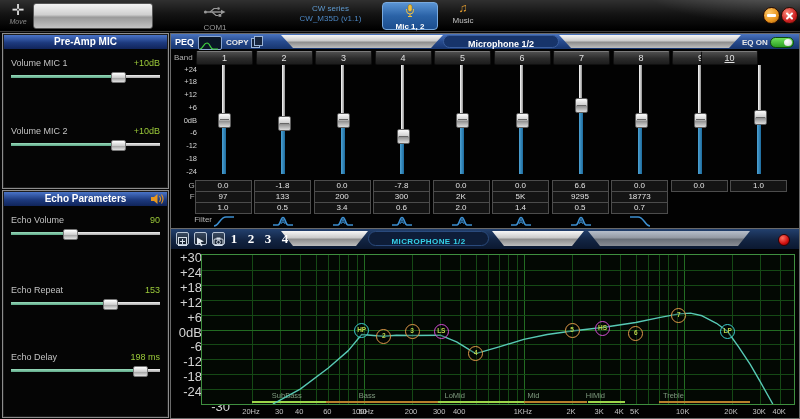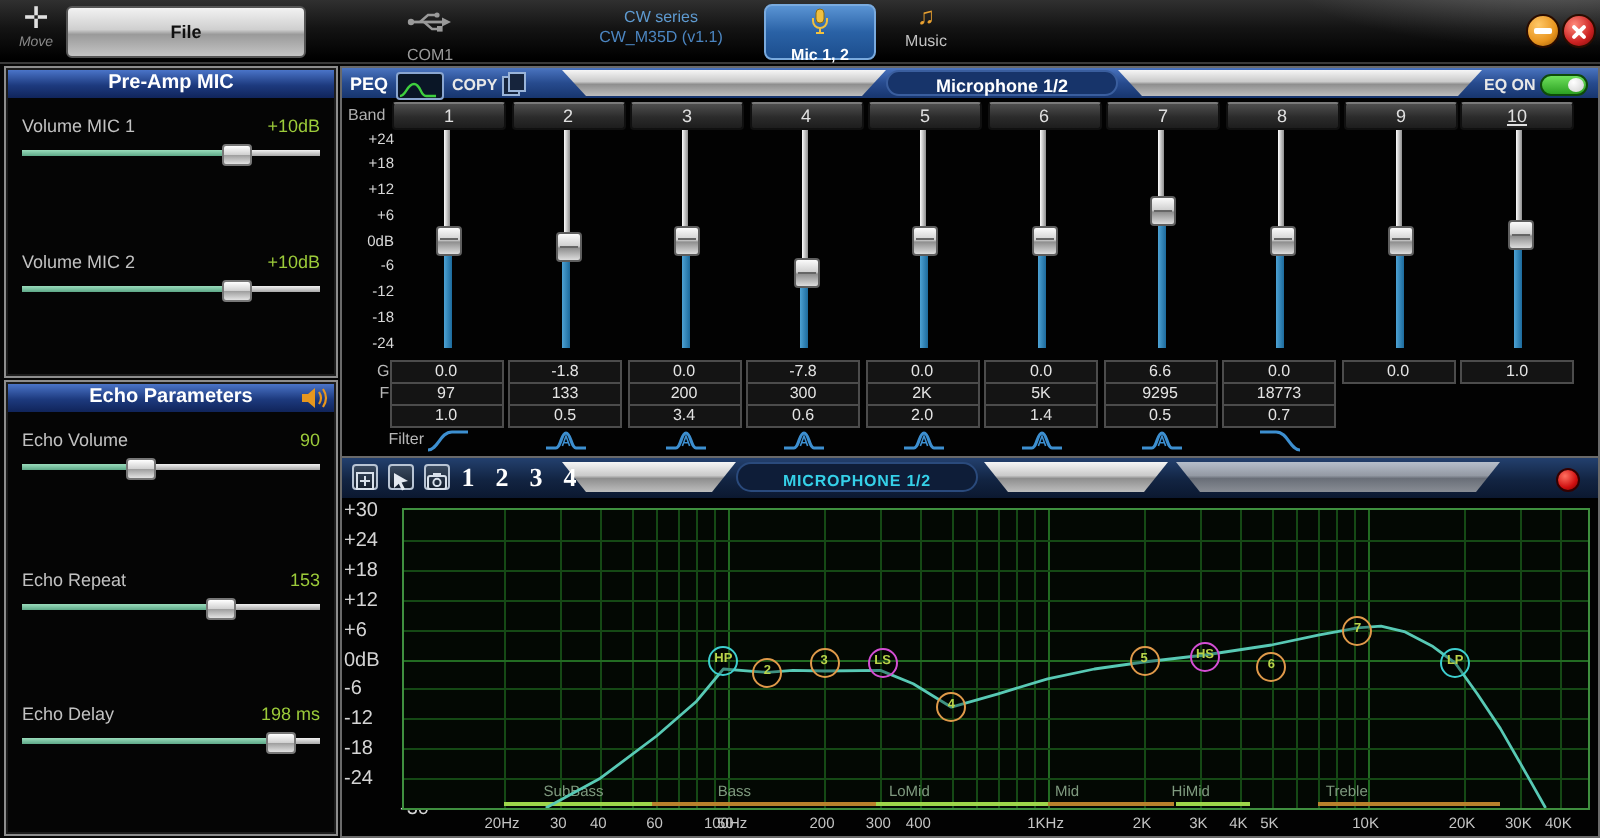--- a/index.html
+++ b/index.html
@@ -124,7 +124,6 @@
       <div class="move-label">Move</div>
     </div>
     <div class="menu-group">
-      <button class="menu-btn">File</button>
     </div>
     <div class="com">
       <svg width="24" height="11" viewBox="0 0 24 11">

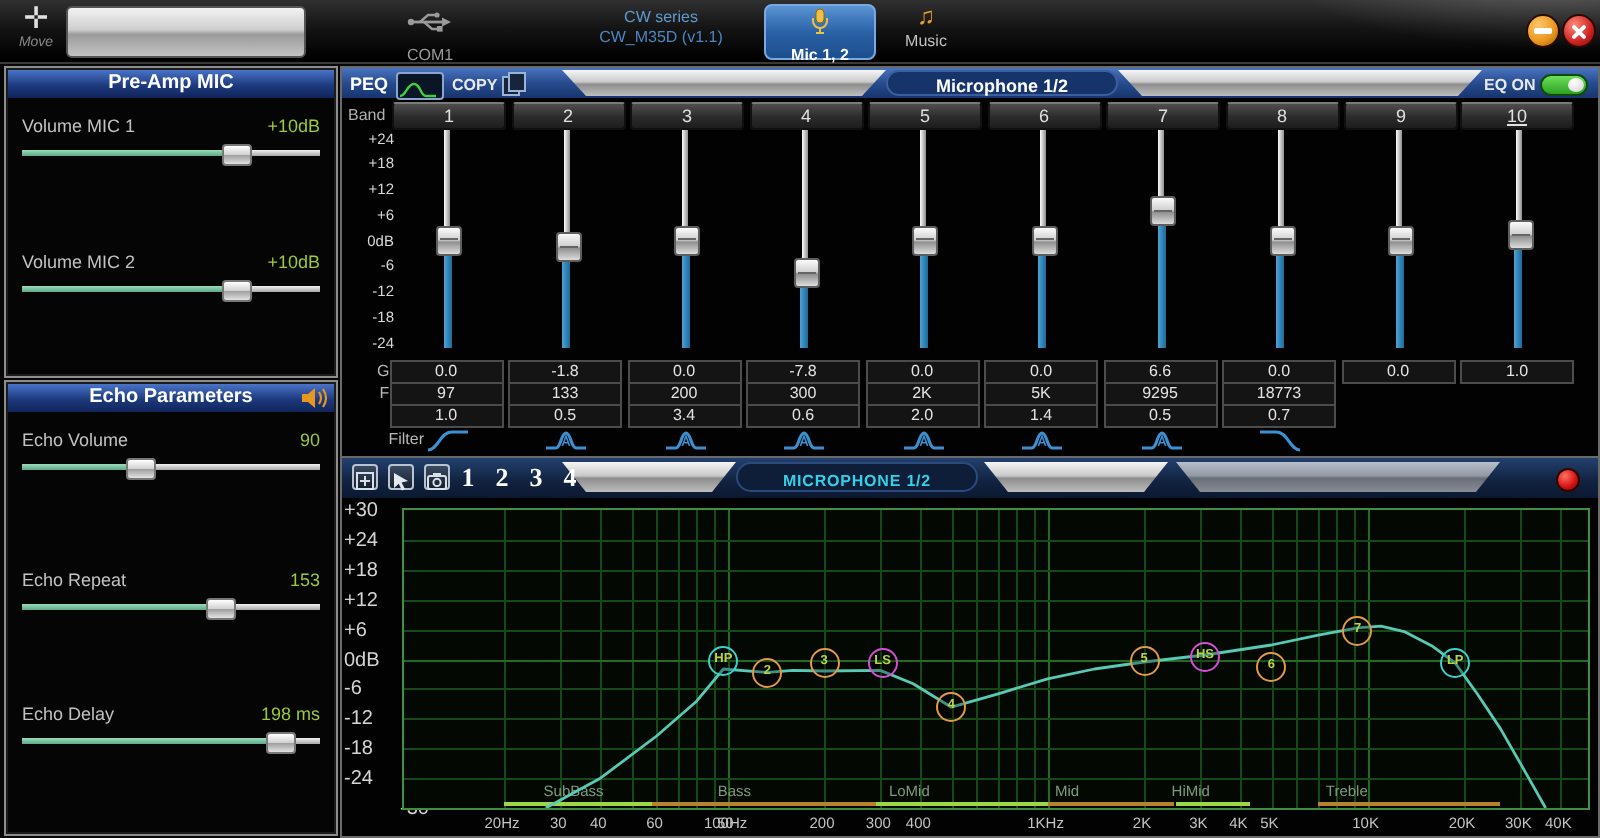--- a/index.html
+++ b/index.html
@@ -259,7 +259,7 @@
         <div class="band-btn" style="left: 382px; width: 55px;">7</div>
         <div class="band-btn" style="left: 441.5px; width: 55px;">8</div>
         <div class="band-btn" style="left: 501px; width: 55px;">9</div>
-        <div class="band-btn" style="left: 559px; width: 55px; text-decoration: underline;">10</div>
+        <div class="band-btn" style="left: 530px; width: 55px; text-decoration: underline;">10</div>
         <div class="scale-lab" style="left: 0px; top: 30.5px;">+24</div>
         <div class="scale-lab" style="left: 0px; top: 43.25px;">+18</div>
         <div class="scale-lab" style="left: 0px; top: 56px;">+12</div>

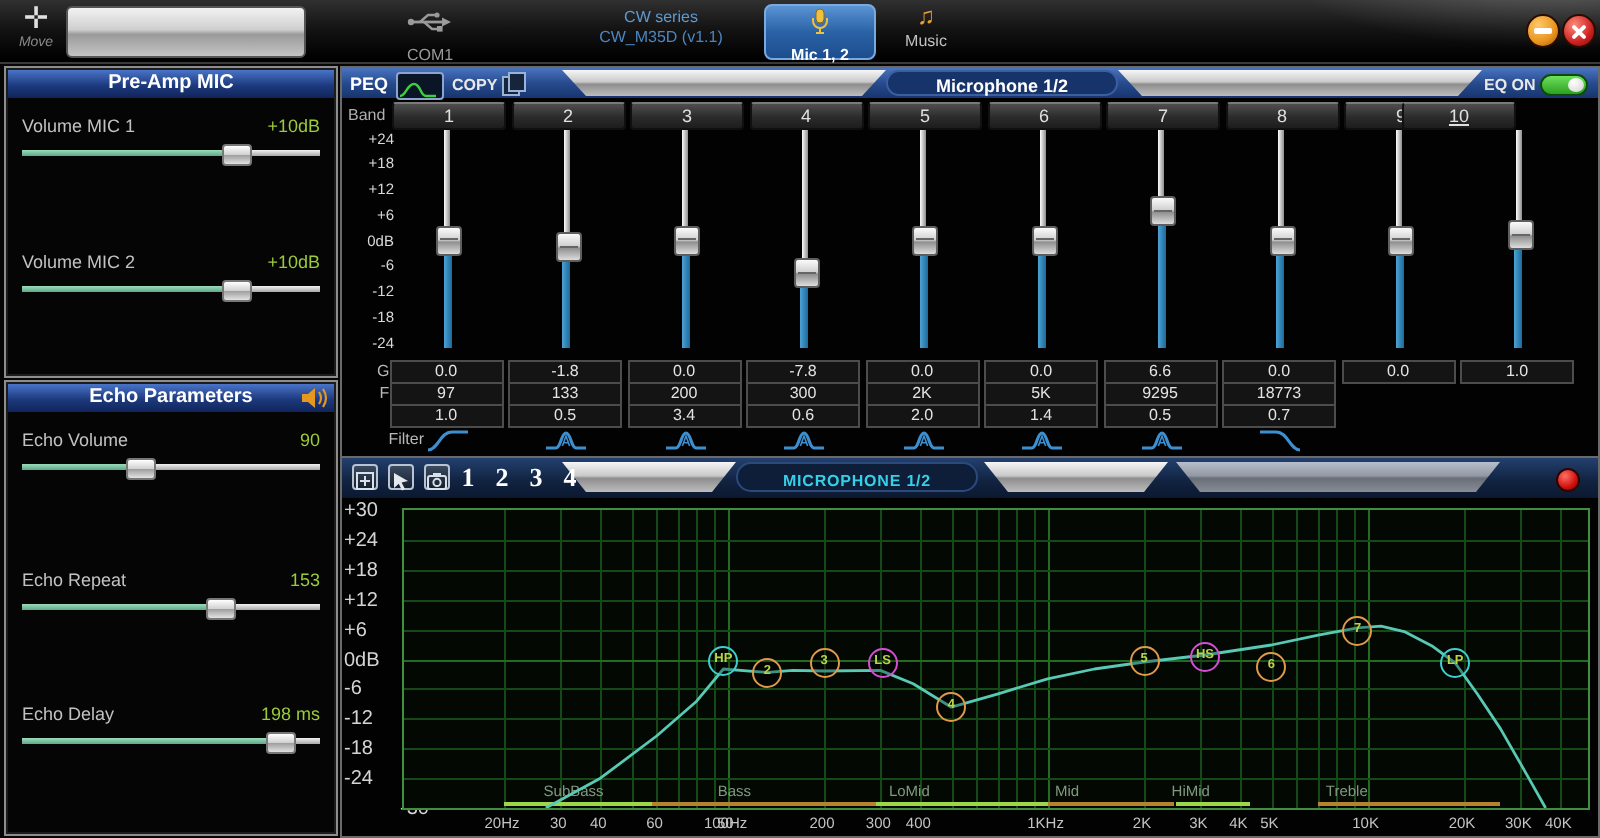--- a/index.html
+++ b/index.html
@@ -104,7 +104,7 @@
     border:1px solid #3f8f3f;box-sizing:content-box;}
   .gl-v,.gl-h{position:absolute;background:#154915;}
   .gl-v.maj,.gl-h.maj{background:#226b22;}
-  .ytick{position:absolute;left:1px;width:30px;font-size:10px;color:#d4d4d4;}
+  .ytick{position:absolute;left:1px;width:30px;text-align:right;font-size:13px;color:#d4d4d4;}
   .xtick{position:absolute;width:34px;text-align:center;font-size:7.5px;color:#c4c4c4;}
   .range-lab{position:absolute;width:44px;text-align:center;font-size:7.5px;color:#7f9a7f;}
   .range-seg{position:absolute;height:2px;}

